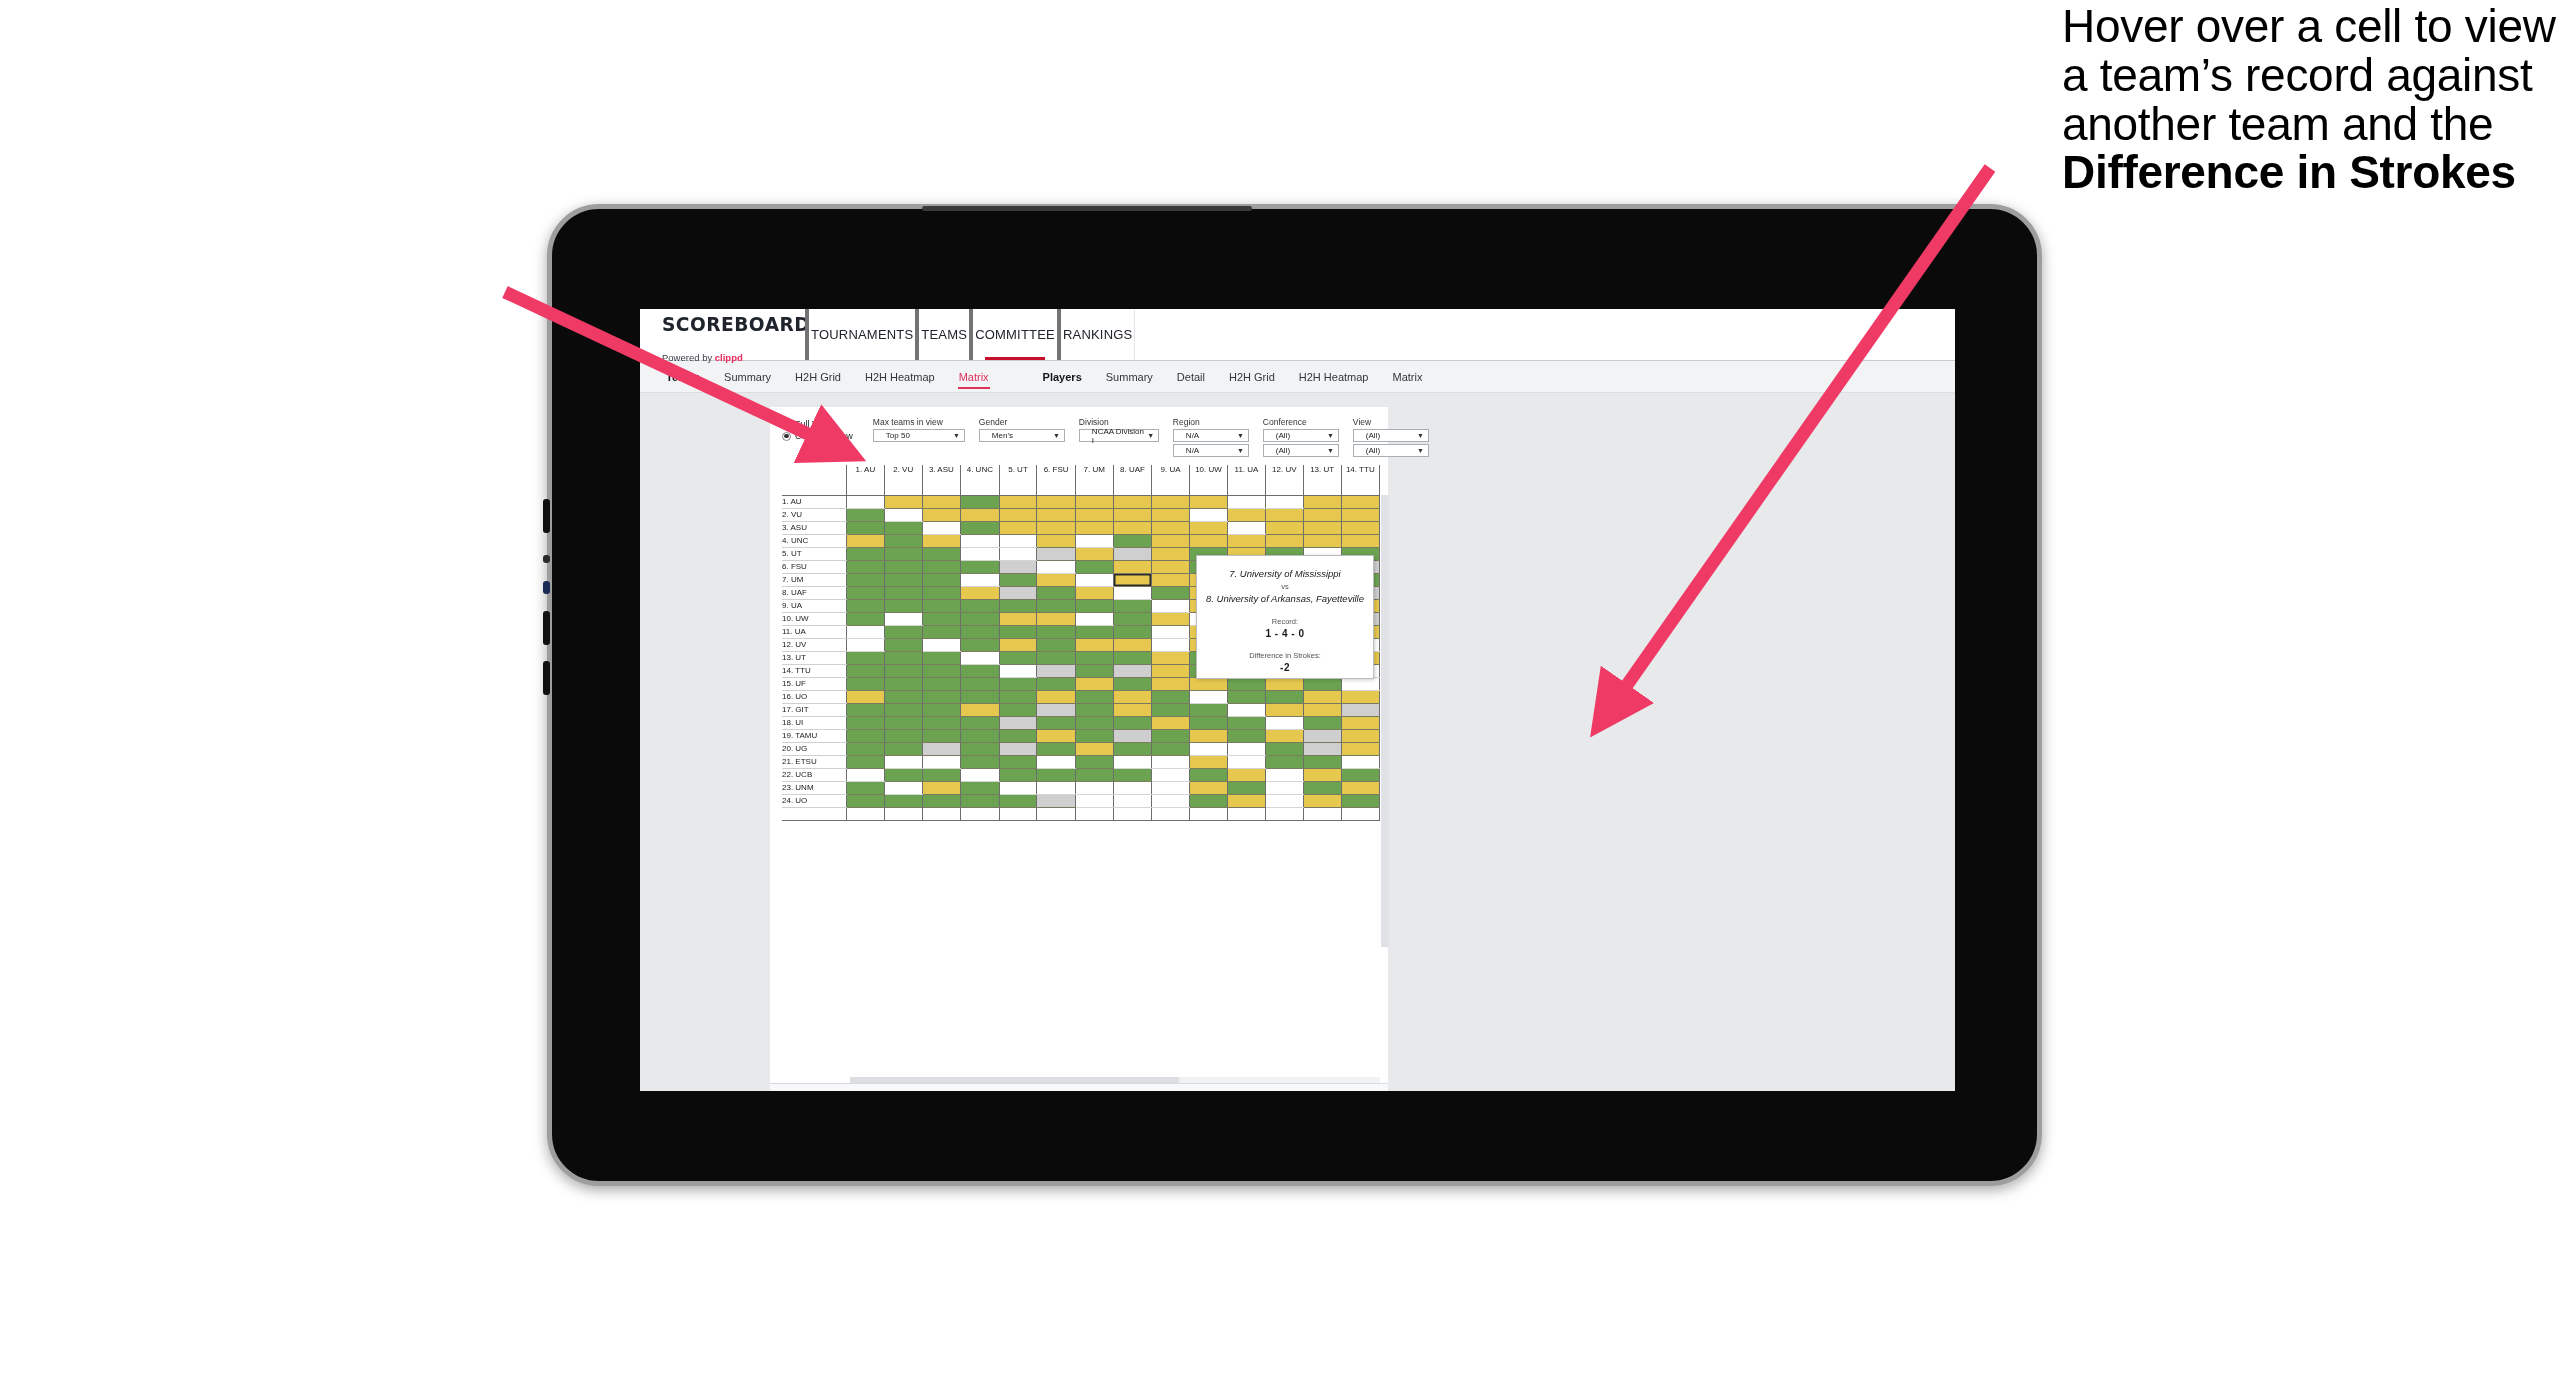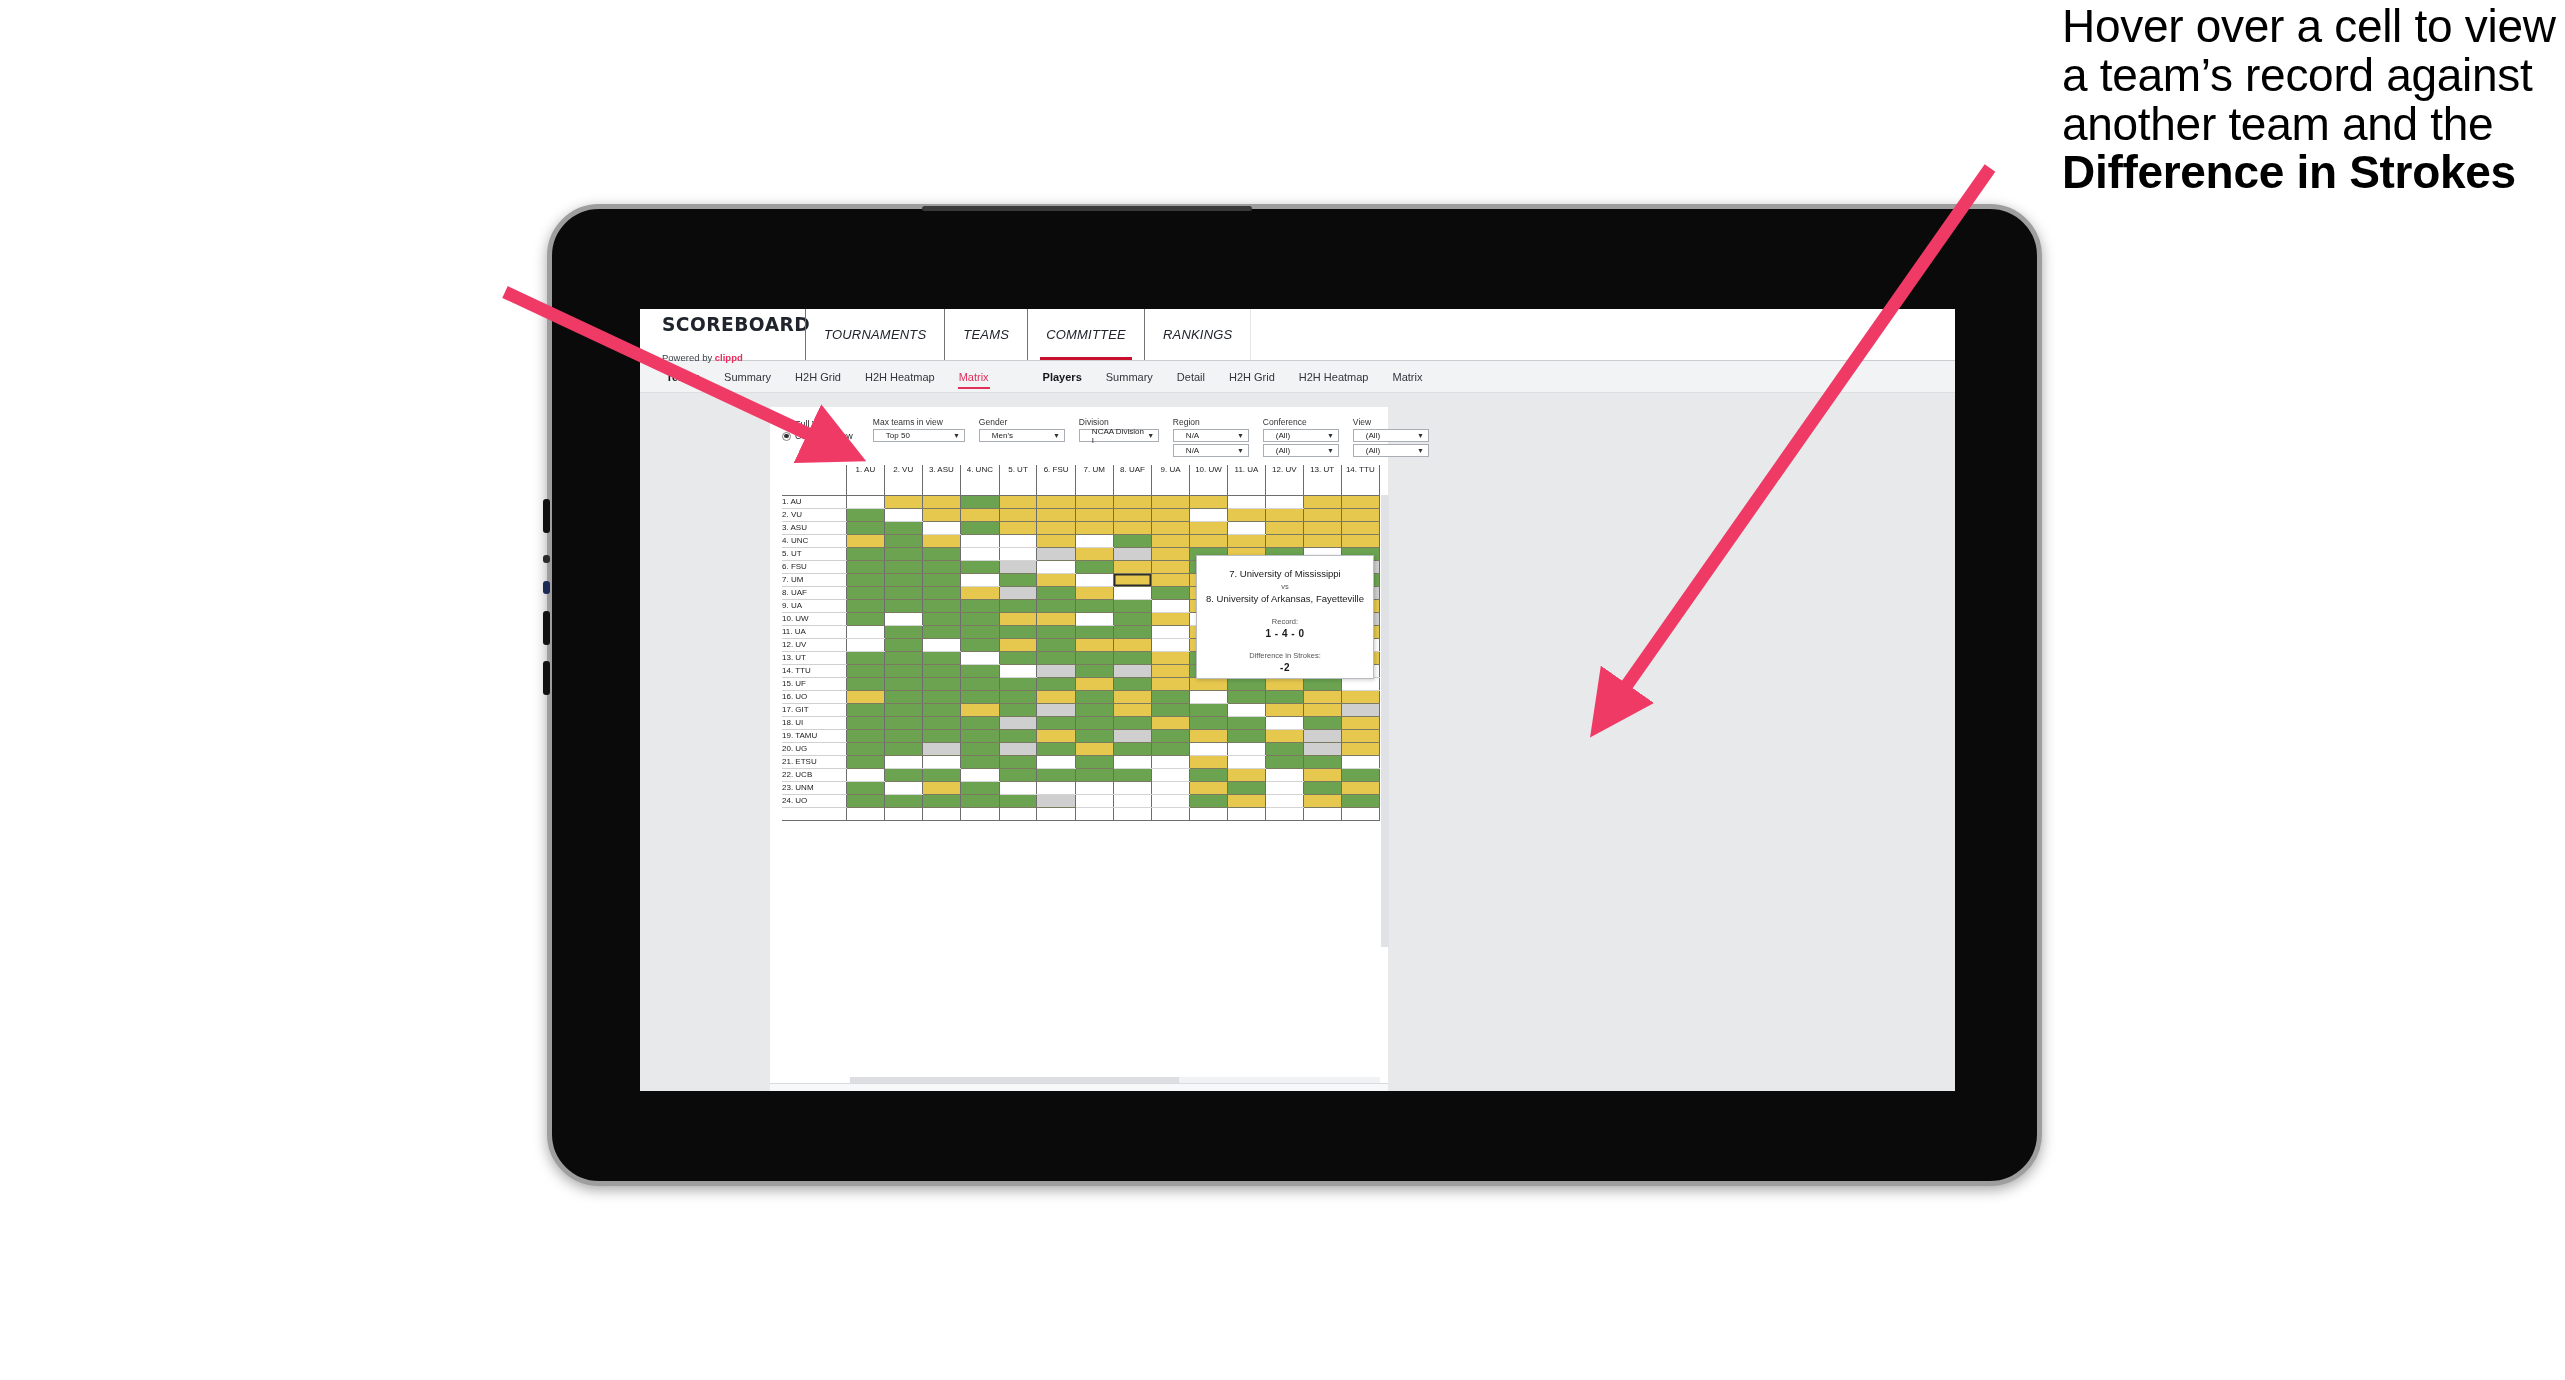--- a/index.html
+++ b/index.html
@@ -65,10 +65,9 @@
   .brand-sub { font-size: 9.5px; color: #3a3f47; margin-top: 18px; white-space: nowrap; }
   .brand-sub .accent { color: #ea2a5c; font-weight: 700; }
   .nav-item {
-    display: flex; align-items: center; padding: 0 18px; font-size: 13px;
+    display: flex; align-items: center; padding: 0 2px; font-size: 13px;
     color: #20242c; letter-spacing: 0.2px; position: relative; cursor: pointer;
-    border-left: 1px solid #737373;
-    font-style: italic;
+    border-left: 4px solid #737373;
   }
   .nav-item.active::after {
     content: ""; position: absolute; left: 12px; right: 12px; bottom: 0; height: 3px; background: #c8102e;

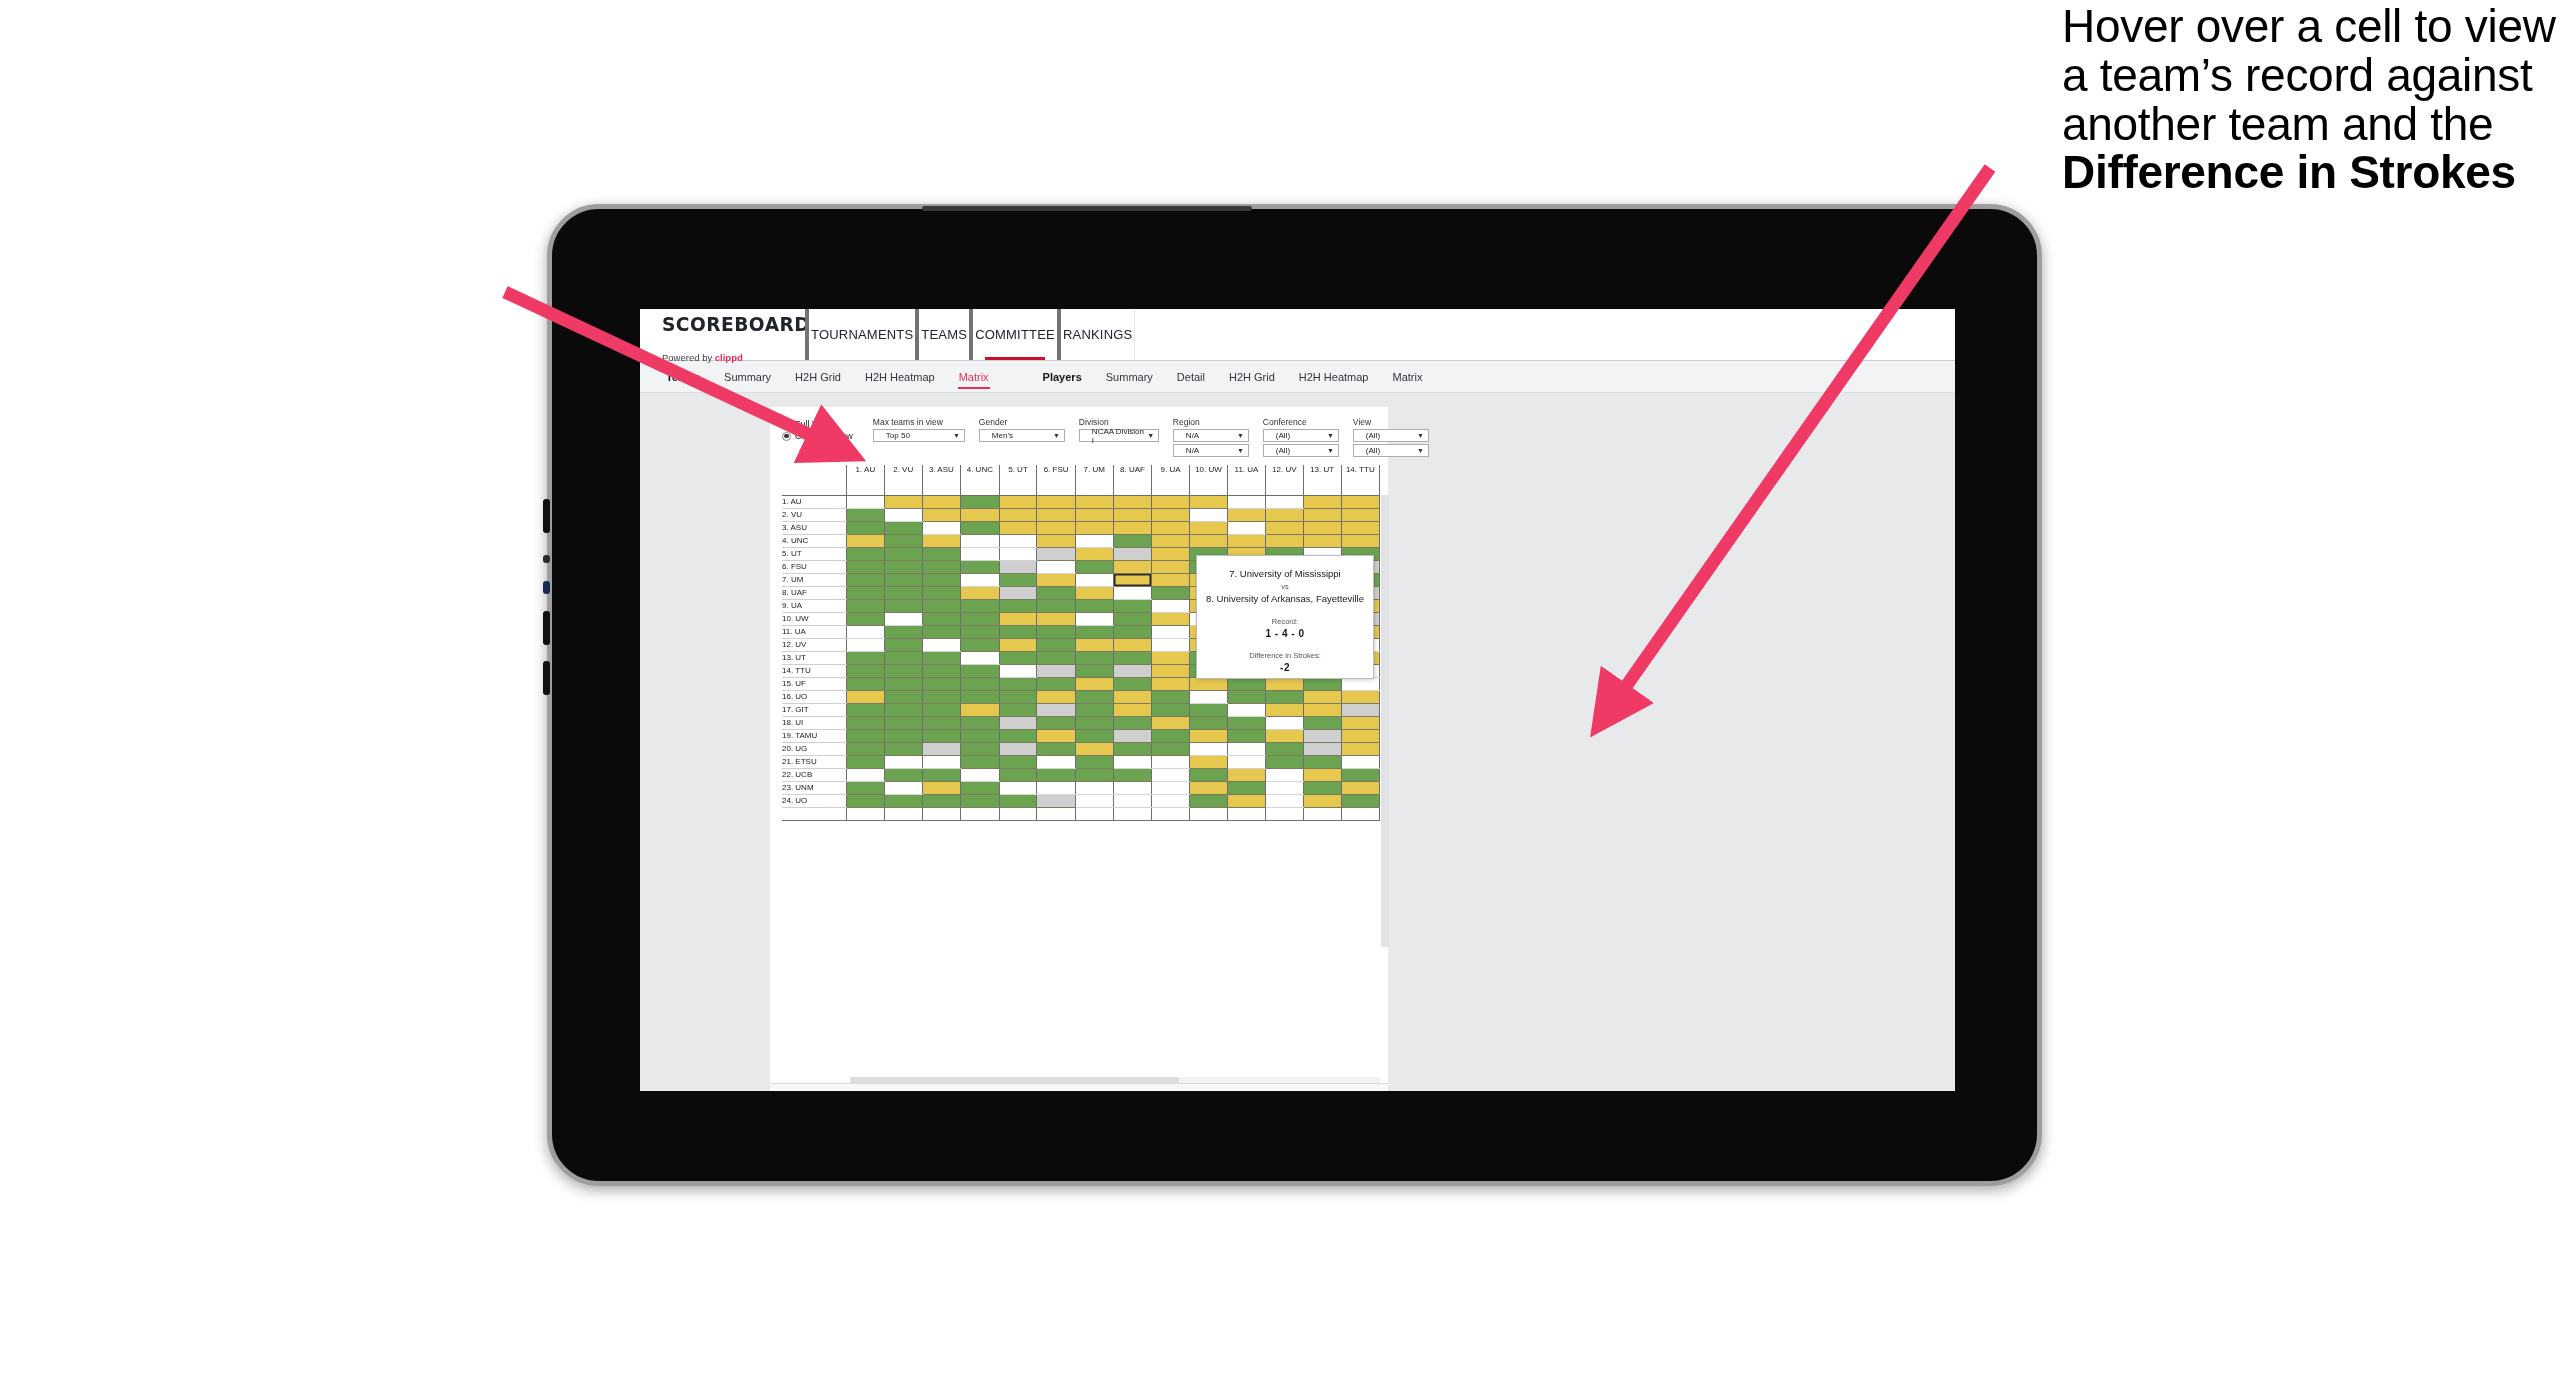--- a/index.html
+++ b/index.html
@@ -157,7 +157,7 @@
     background: #fff; border: 1px solid #b9bdc2; box-shadow: 1px 1px 4px rgba(0,0,0,.2);
     text-align: center; padding-top: 12px; z-index: 40;
   }
-  .tt-team { font-size: 9.5px; color: #18181a; font-weight: 400; line-height: 1.25; }
+  .tt-team { font-size: 9.5px; color: #18181a; font-weight: 400; line-height: 1.25; font-style: italic; }
   .tt-vs { font-size: 7.5px; color: #555; margin: 2px 0; }
   .tt-sub { font-size: 7.5px; color: #555; margin-top: 12px; }
   .tt-val { font-size: 10px; color: #18181a; font-weight: 700; margin-top: 2px; letter-spacing: 0.5px; }

